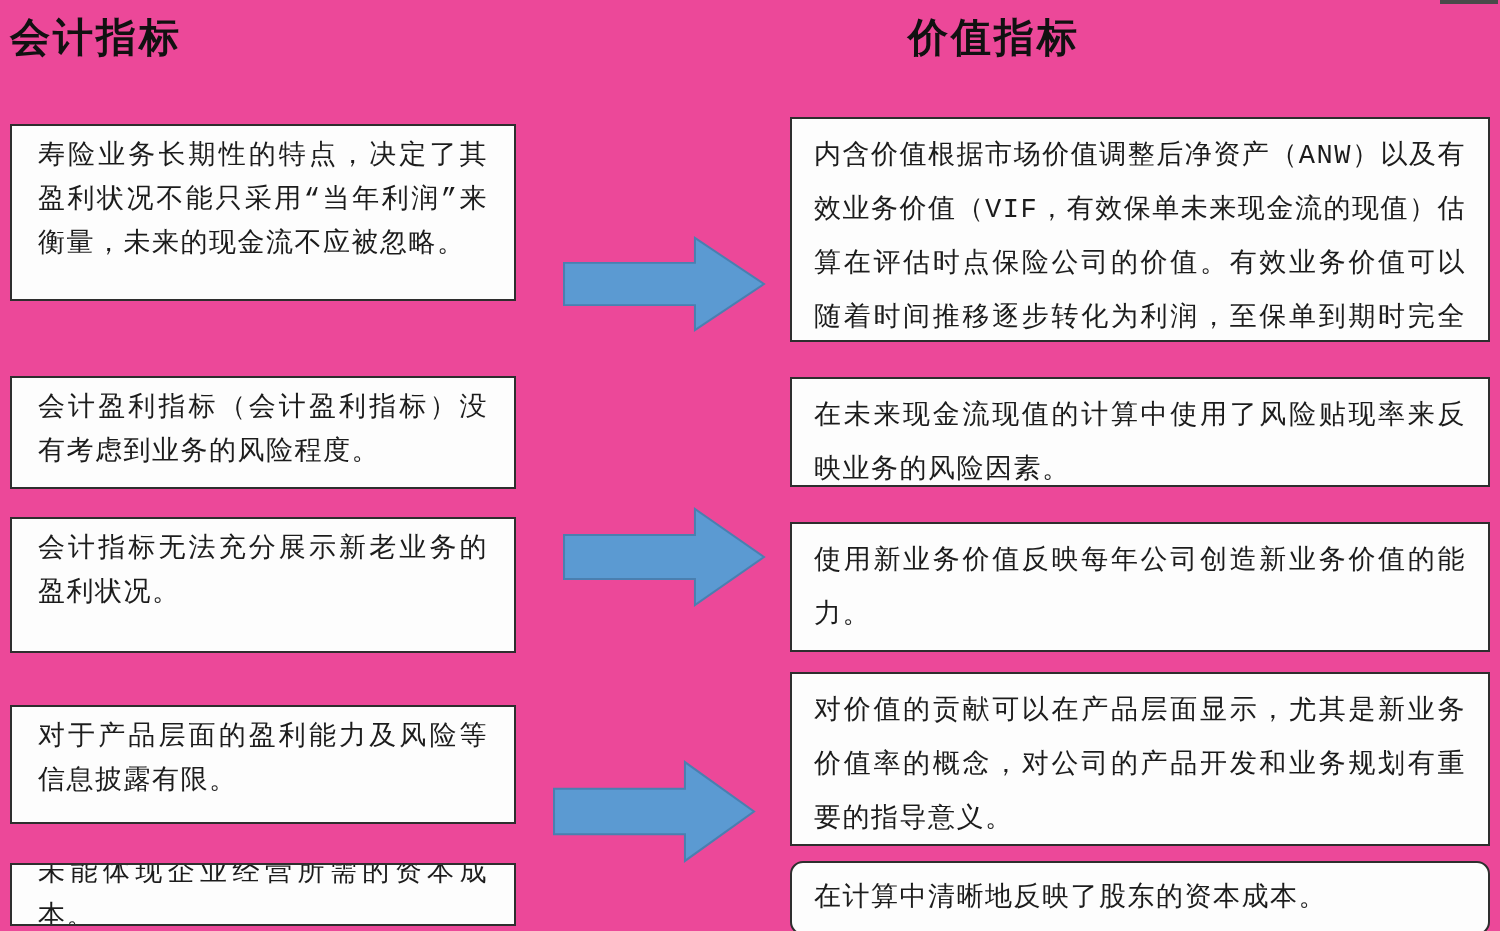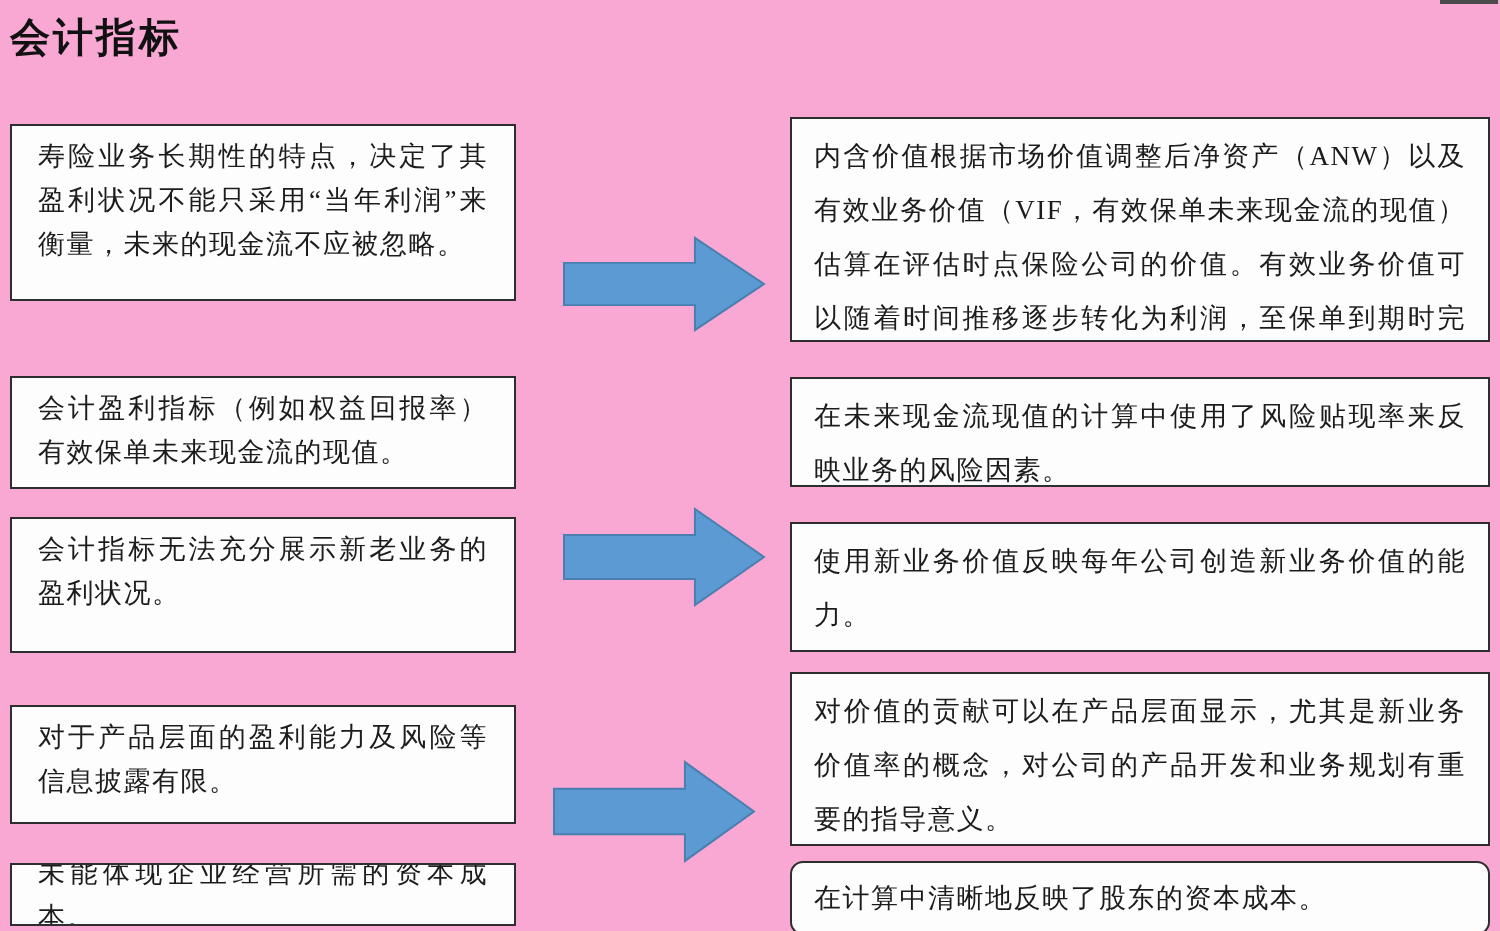--- a/index.html
+++ b/index.html
@@ -7,8 +7,8 @@
     position: relative;
     width: 1500px;
     height: 931px;
-    background: #f9a8d4;
-    font-family: Liberation Serif, serif;
+    background: #ec4899;
+    font-family: Liberation Mono, monospace;
     color: #1c1c1c;
     overflow: hidden;
   }

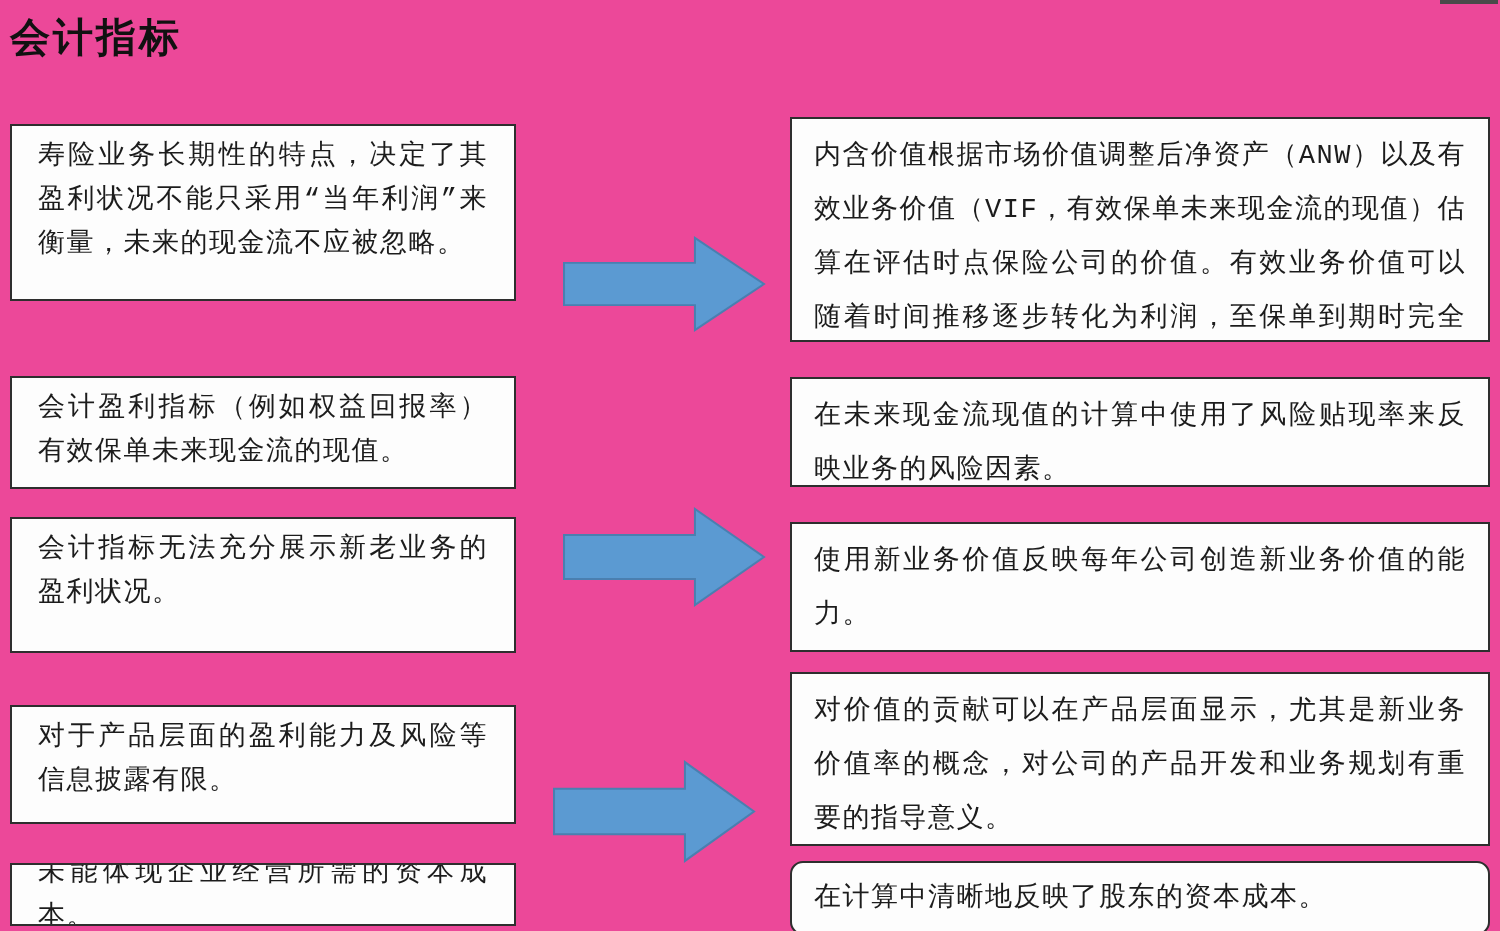--- a/index.html
+++ b/index.html
@@ -57,6 +57,7 @@
 <div class="canvas">
 
   <div class="col-title left">会计指标</div>
+  <div class="col-title right">价值指标</div>
 
   <div class="artifact-line"></div>
 

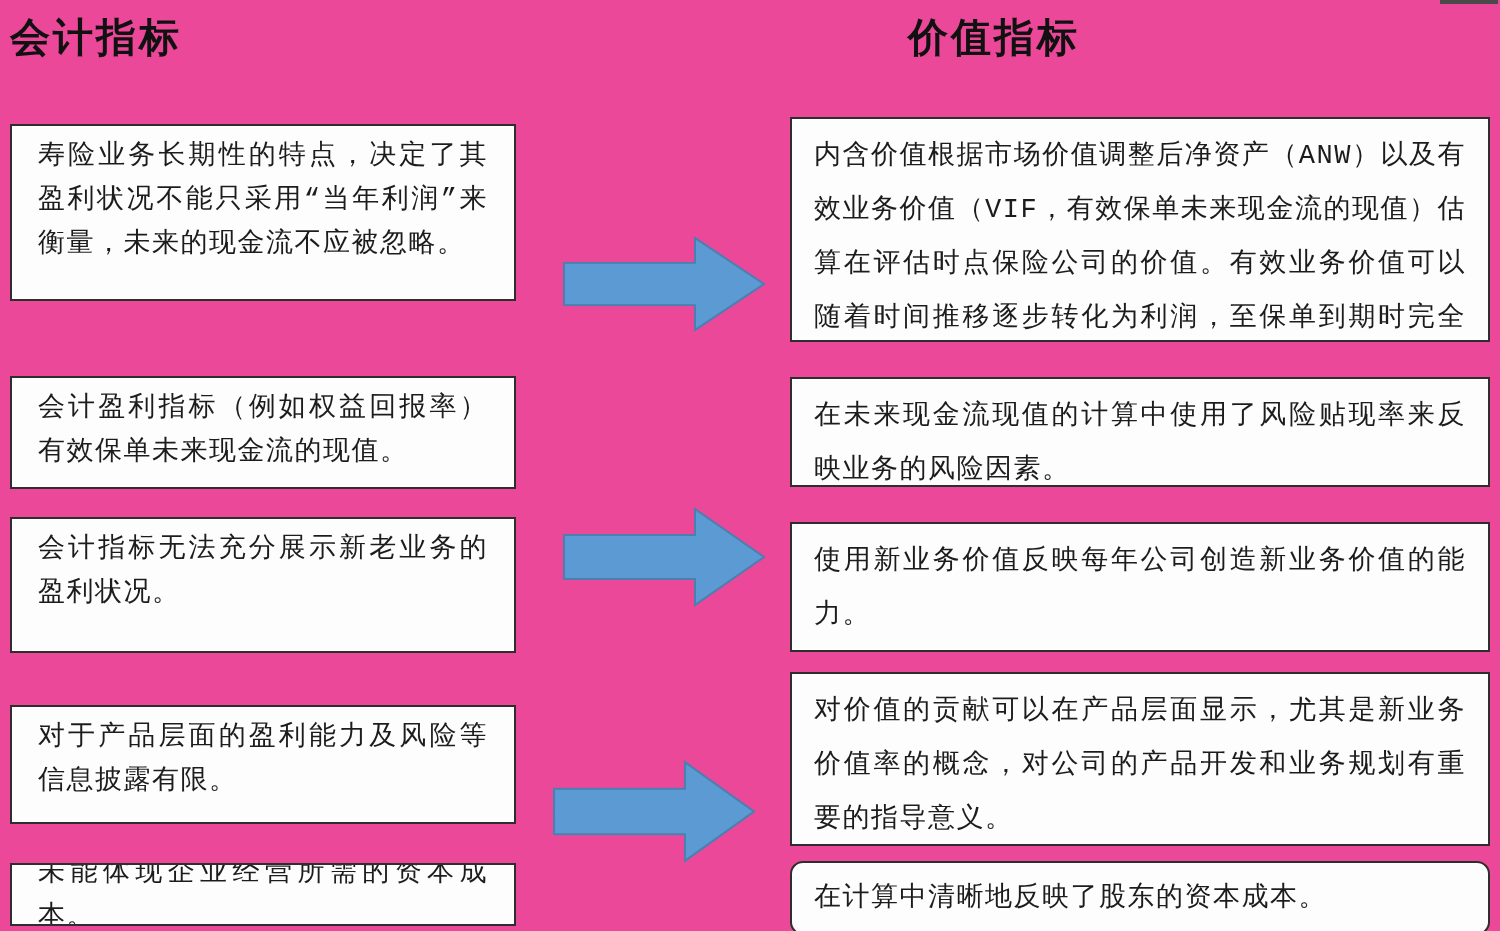--- a/index.html
+++ b/index.html
@@ -69,7 +69,7 @@
   </div>
   <div class="box right-col" style="top:117px; height:225px;">内含价值根据市场价值调整后净资产（ANW）以及有效业务价值（VIF，有效保单未来现金流的现值）估算在评估时点保险公司的价值。有效业务价值可以随着时间推移逐步转化为利润，至保单到期时完全实现。</div>
 
-  <div class="box left-col" style="top:376px; height:113px;">会计盈利指标（例如权益回报率）有效保单未来现金流的现值。</div>
+  <div class="box left-col" style="top:376px; height:113px;">会计盈利指标（会计盈利指标）没有考虑到业务的风险程度。</div>
   <div class="box right-col" style="top:377px; height:110px;">在未来现金流现值的计算中使用了风险贴现率来反映业务的风险因素。</div>
 
   <div class="box left-col" style="top:517px; height:136px;">会计指标无法充分展示新老业务的盈利状况。</div>

